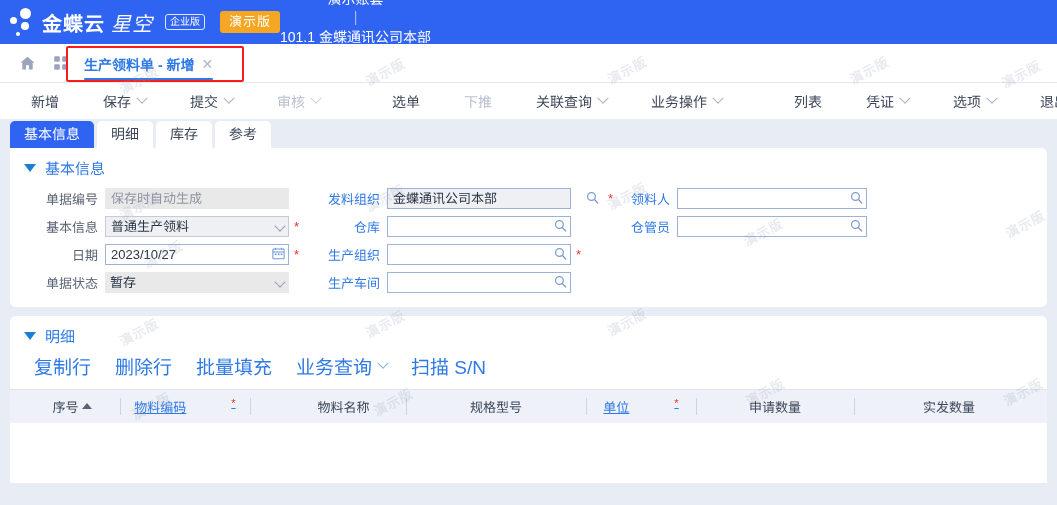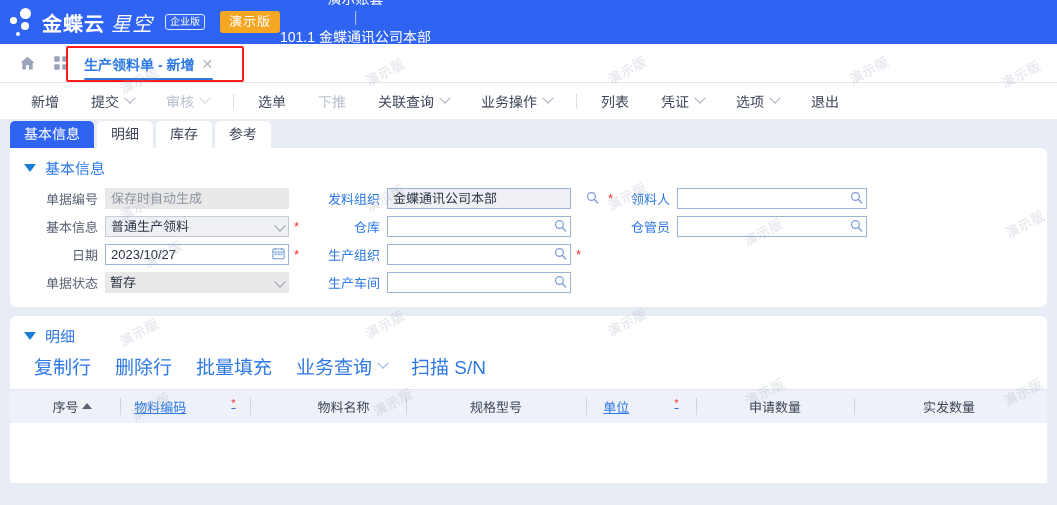--- a/index.html
+++ b/index.html
@@ -87,7 +87,7 @@
   
   .toolbar{
     position:relative;height:36px;background:#fff;display:flex;align-items:center;
-    padding-left:18px;gap:6px;z-index:5;box-shadow:0 1px 0 #e9edf4;
+    padding-left:18px;gap:18px;z-index:5;box-shadow:0 1px 0 #e9edf4;
   }
   .tbtn{
     display:flex;align-items:center;gap:5px;font-size:14px;color:#3d4758;

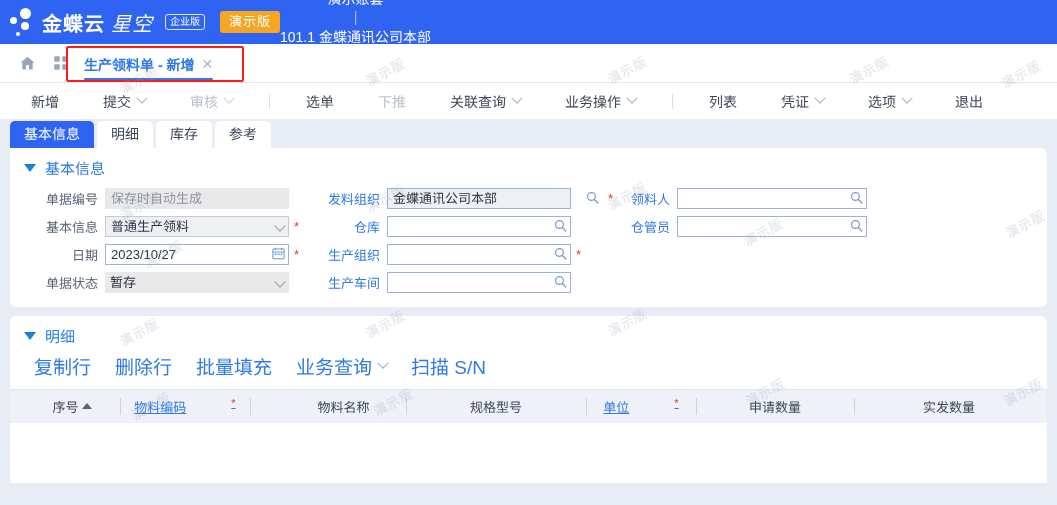--- a/index.html
+++ b/index.html
@@ -237,6 +237,10 @@
   <div class="toolbar" id="toolbar">
       <div class="tbtn">
         <span>新增</span>
+      </div>
+      <div class="tbtn">
+        <span>保存</span>
+        <span class="cv"></span>
       </div>
       <div class="tbtn">
         <span>提交</span>

